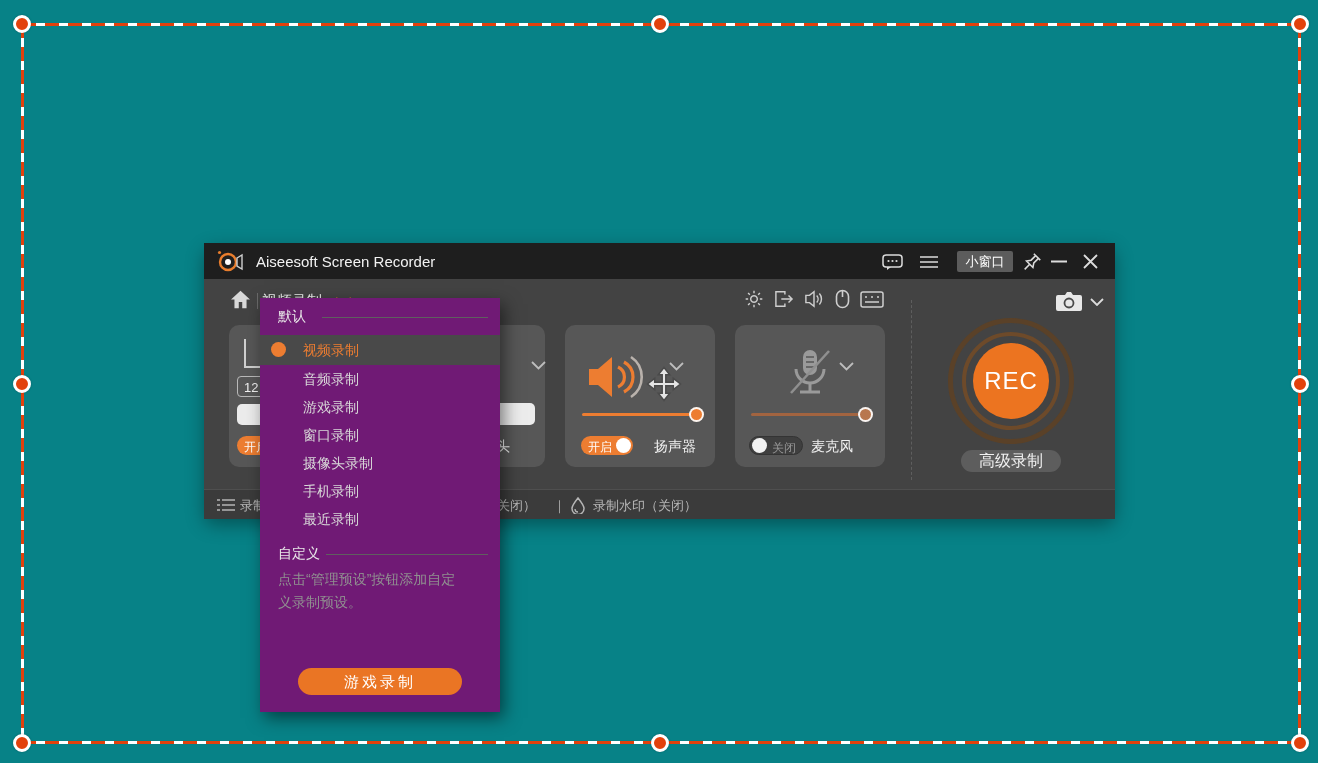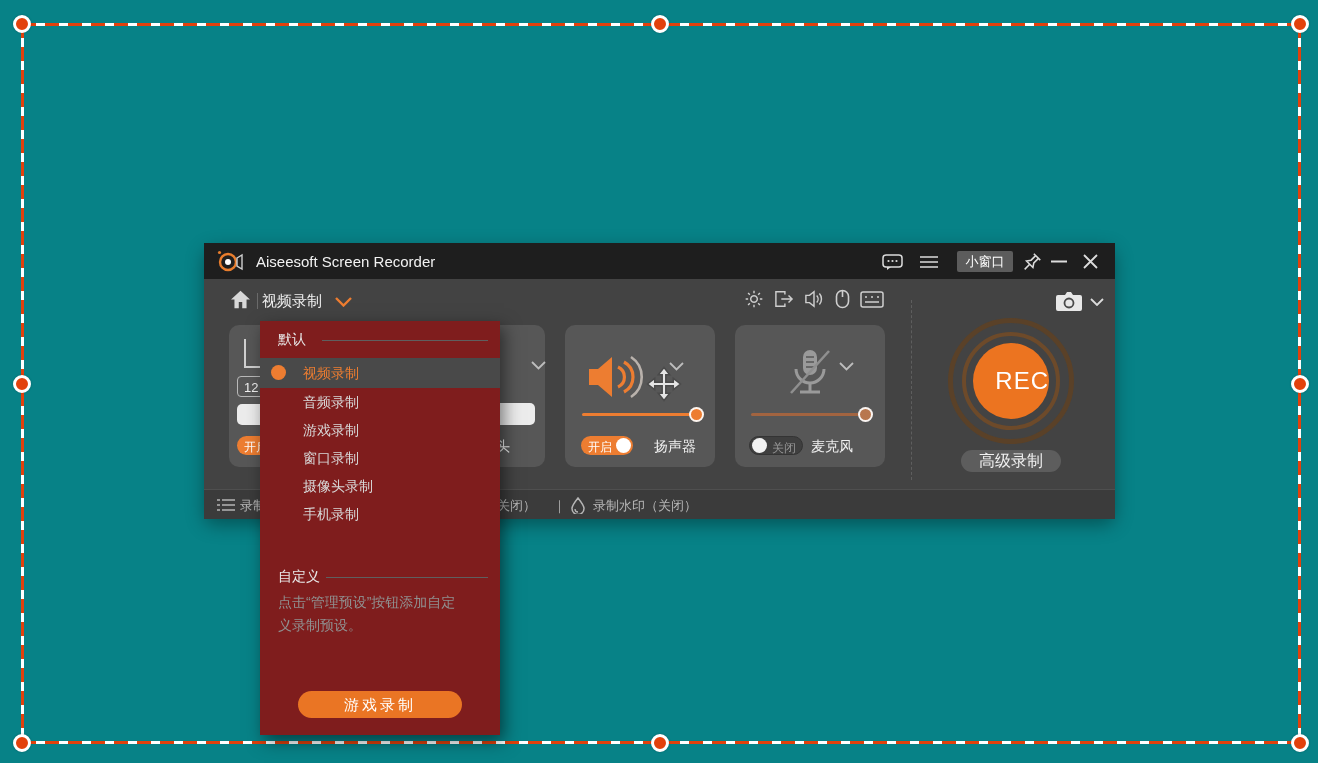--- a/index.html
+++ b/index.html
@@ -41,7 +41,7 @@
   .bottombar{left:0;top:246px;width:911px;height:30px;background:#3b3b3b;border-top:1px solid #4f4f4f;box-sizing:border-box;}
   .bb-text{font-size:13px;color:#b8b8b8;}
   
-  .dropdown{left:260px;top:321px;width:240px;height:414px;background:#7f1d1d;box-shadow:4px 6px 16px rgba(0,0,0,.5);z-index:50;text-decoration:underline;}
+  .dropdown{left:260px;top:298px;width:240px;height:414px;background:#701a75;box-shadow:4px 6px 16px rgba(0,0,0,.5);z-index:50;text-decoration:underline;}
   .dd-section{font-size:14px;color:#e8e8e8;}
   .dd-line{height:1px;background:#5f5f5f;}
   .dd-item{left:0;width:240px;height:28px;line-height:28px;font-size:14px;color:#d8d8d8;}

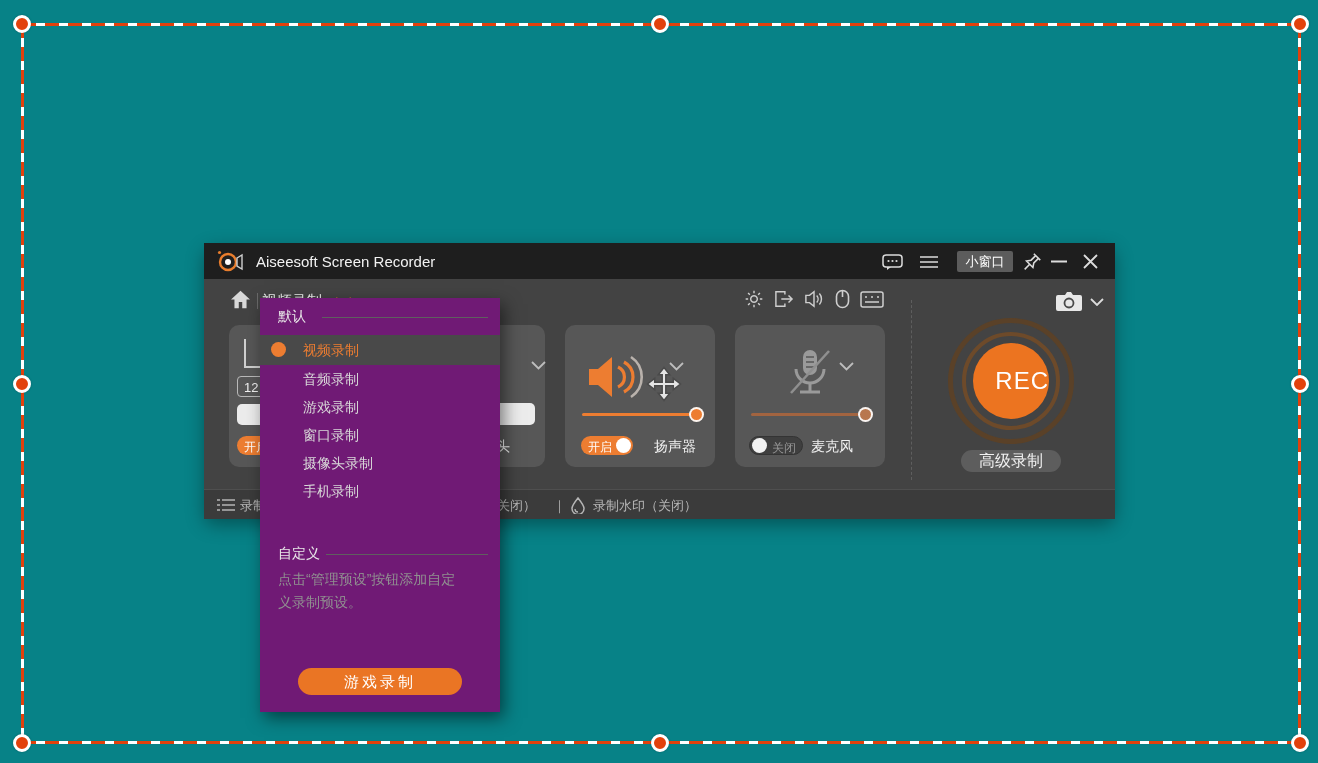--- a/index.html
+++ b/index.html
@@ -35,7 +35,7 @@
   .white-box{background:#ececec;border-radius:5px;}
   
   .rec-ring{border-radius:50%;}
-  .rec-btn{left:769px;top:100px;width:76px;height:76px;border-radius:50%;background:#ec7420;color:#ffffff;font-size:24px;text-align:right;line-height:76px;letter-spacing:1px;}
+  .rec-btn{left:769px;top:100px;width:76px;height:76px;border-radius:50%;background:#ec7420;color:#ffffff;font-size:24px;text-align:center;line-height:76px;letter-spacing:1px;}
   .adv-btn{left:757px;top:207px;width:100px;height:22px;border-radius:11px;background:#5d5d5d;color:#f0f0f0;font-size:16px;text-align:center;line-height:22px;}
   
   .bottombar{left:0;top:246px;width:911px;height:30px;background:#3b3b3b;border-top:1px solid #4f4f4f;box-sizing:border-box;}

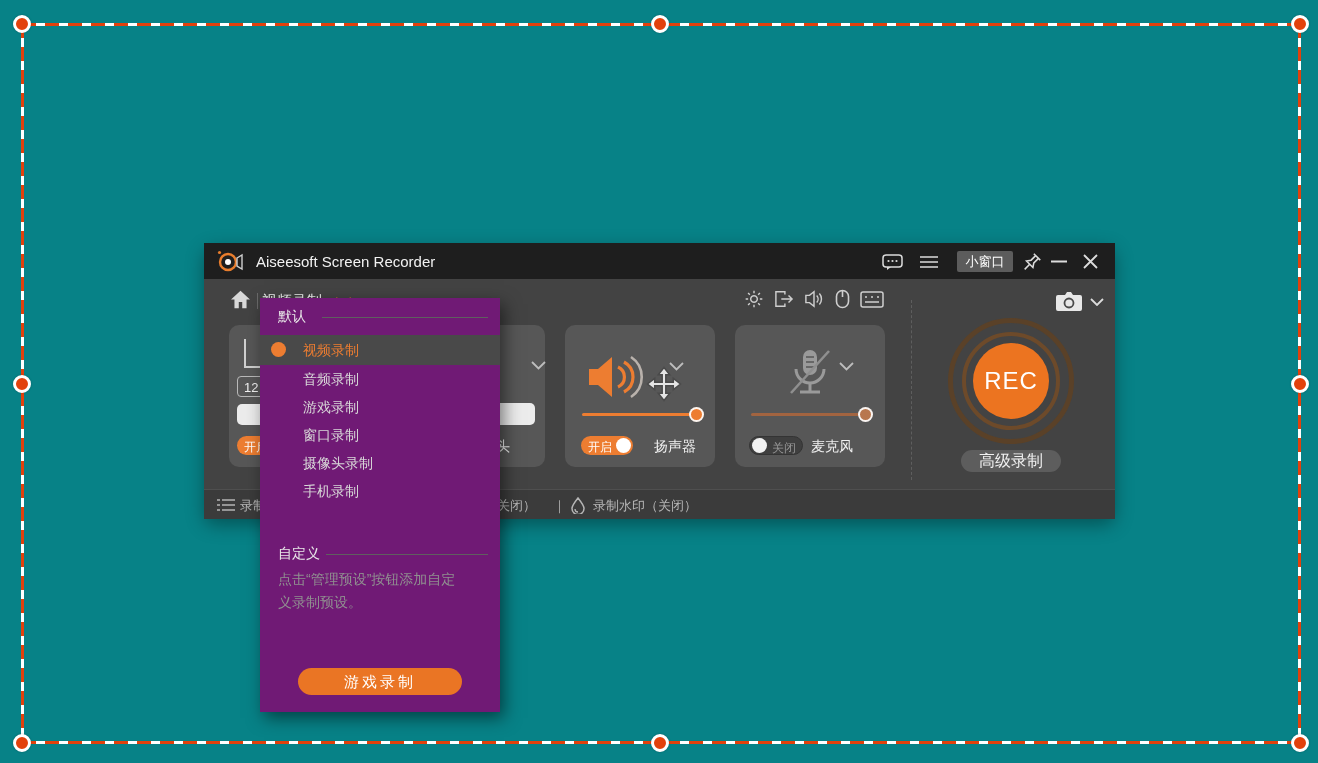--- a/index.html
+++ b/index.html
@@ -248,6 +248,9 @@
   <div class="abs dd-item" style="top:179px">
       <span class="lbl">手机录制</span>
     </div>
+  <div class="abs dd-item" style="top:207px">
+      <span class="lbl">最近录制</span>
+    </div>
 
   <div class="abs dd-section" style="left:18px;top:247px">自定义</div>
   <div class="abs dd-line" style="left:66px;top:256px;width:162px"></div>

